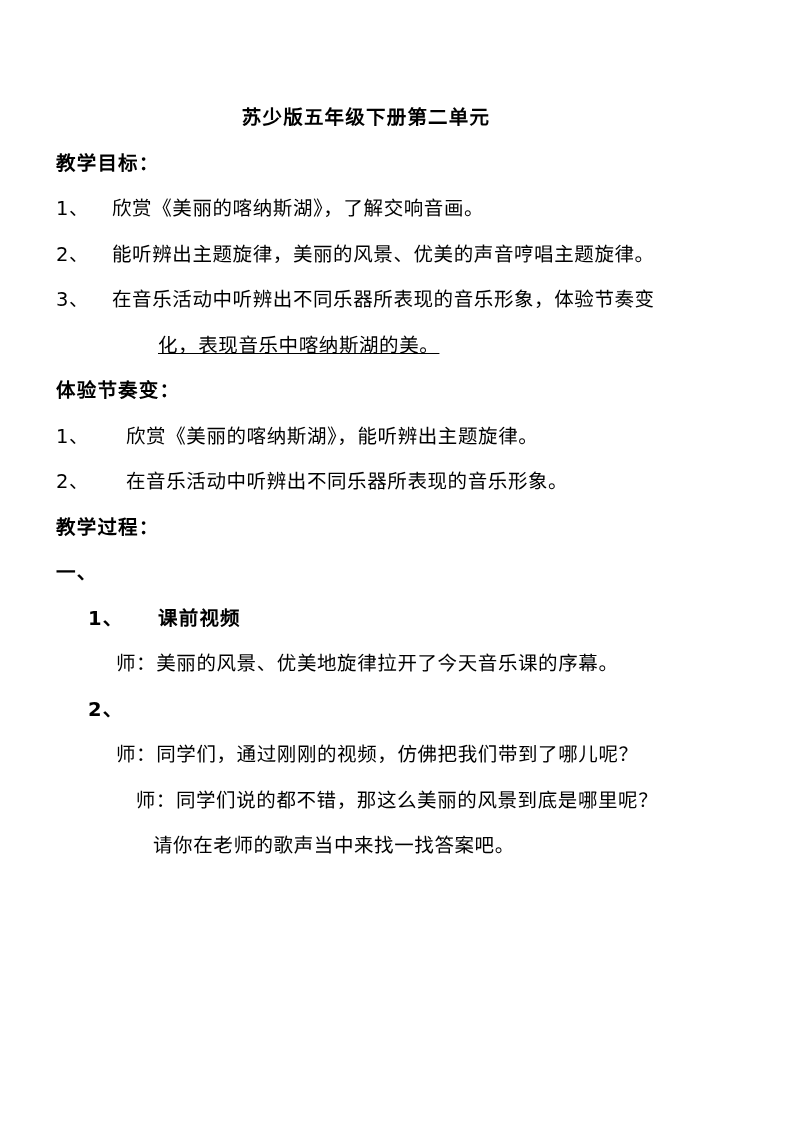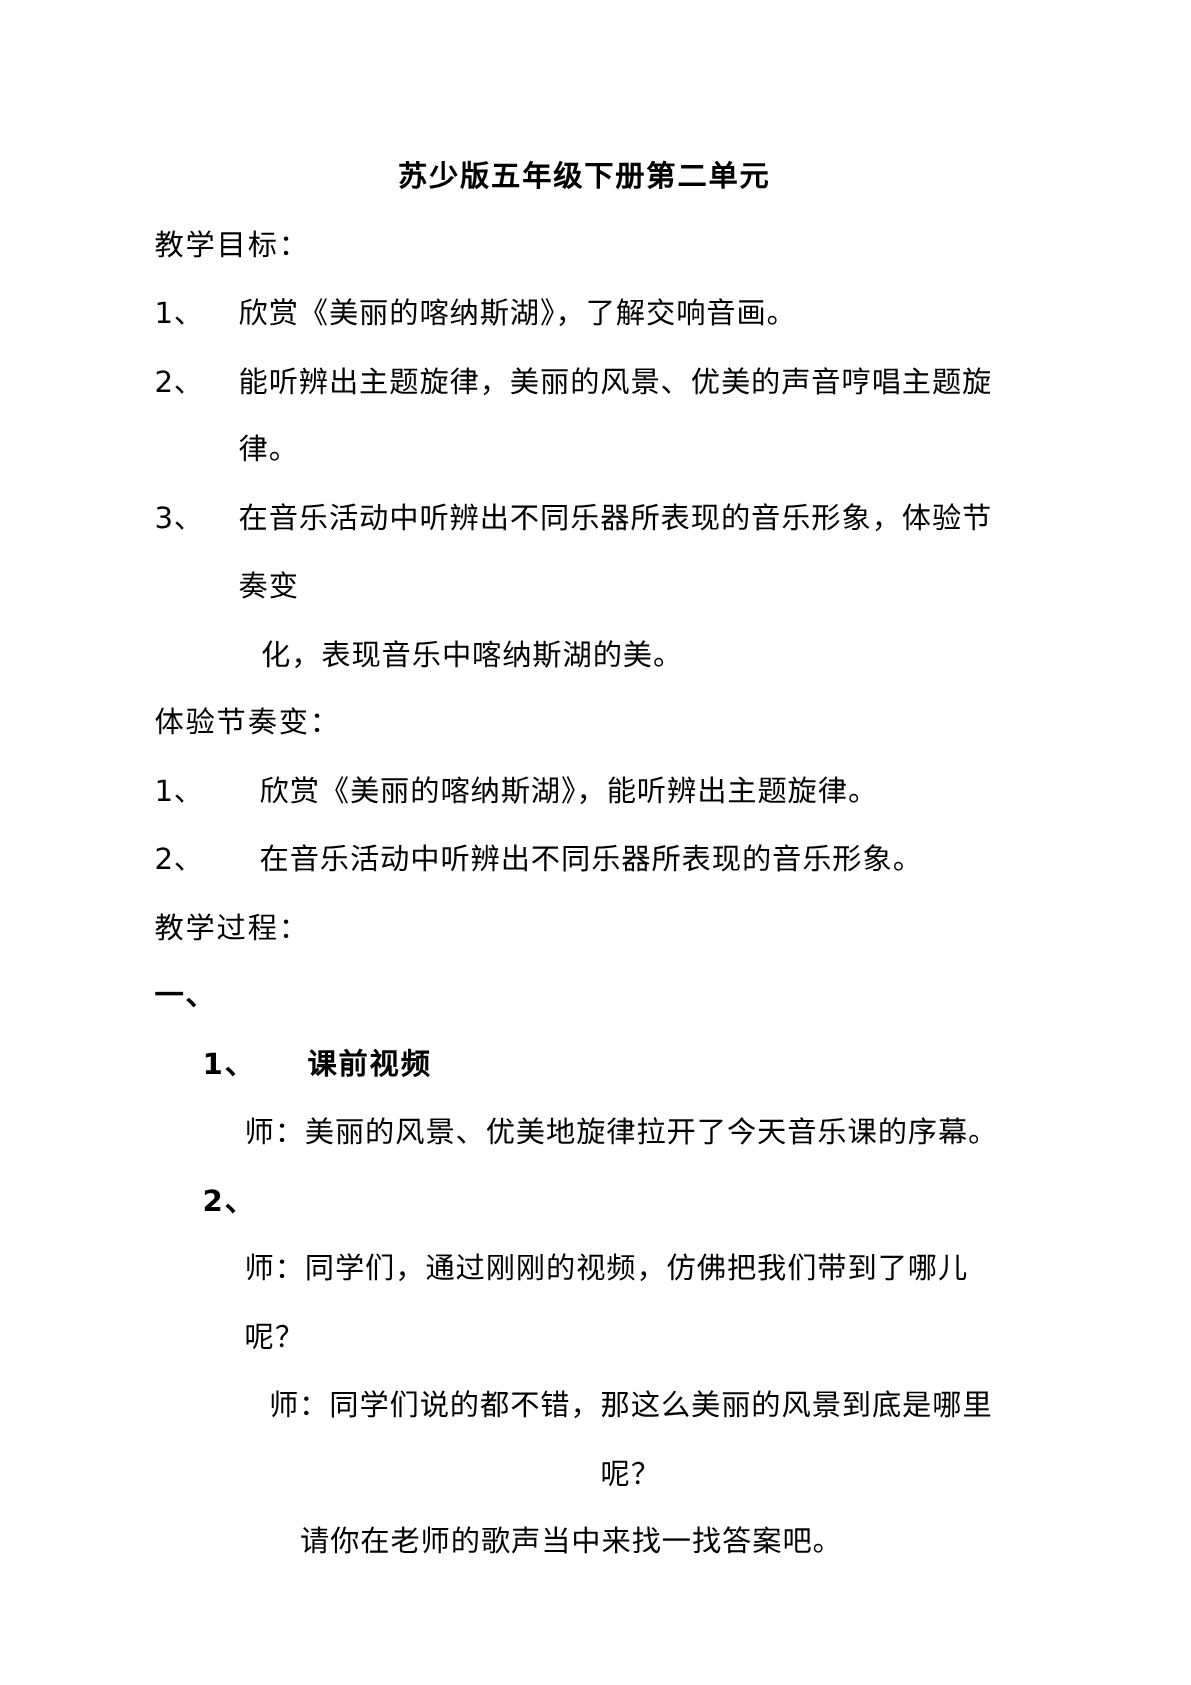--- a/index.html
+++ b/index.html
@@ -23,7 +23,7 @@
     height: 1123px;
     background: #ffffff;
     box-sizing: border-box;
-    padding: 95px 118px 0 103px;
+    padding: 95px 118px 0 56px;
     border-radius: 19px;
   }
 

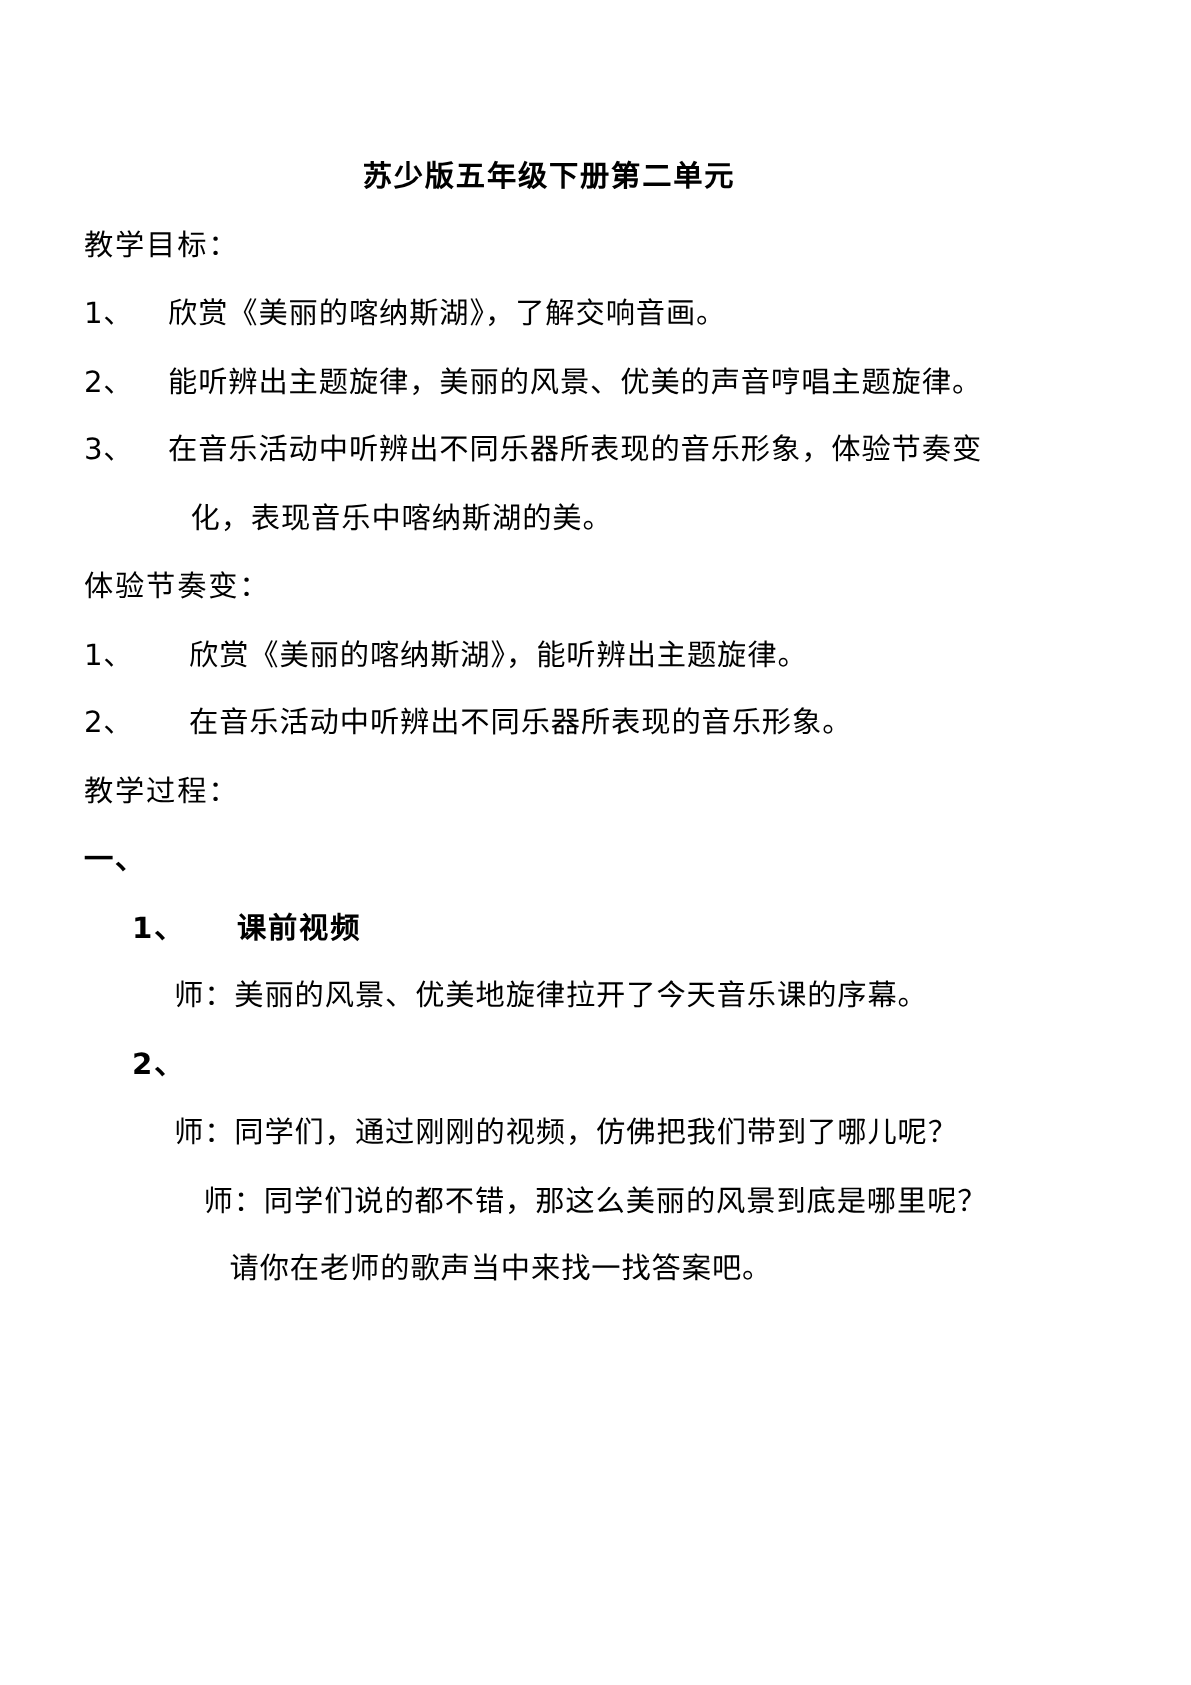--- a/index.html
+++ b/index.html
@@ -48,7 +48,7 @@
   .title-2 { margin-top: 0; }
 
   .heading {
-    font-weight: normal;
+    font-weight: bold;
     font-size: 19.5px;
     line-height: 45.5px;
     letter-spacing: 1.2px;

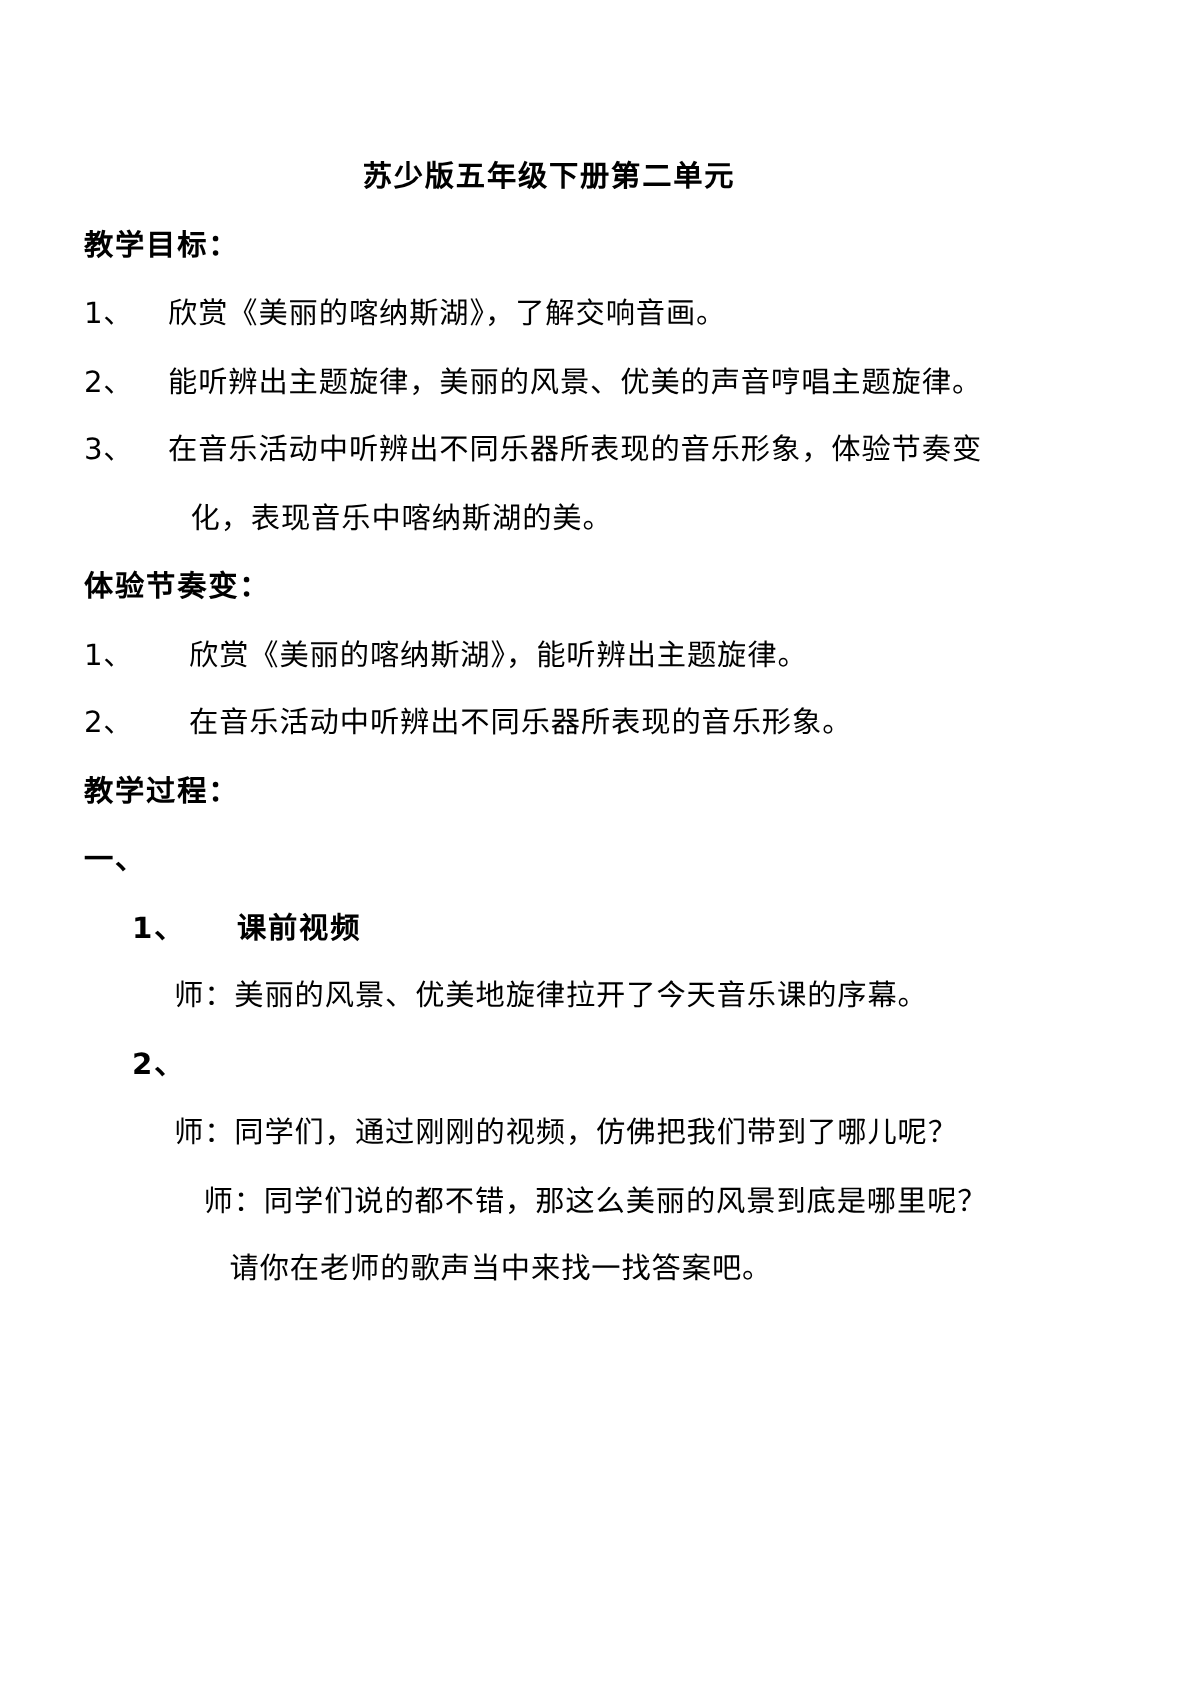--- a/index.html
+++ b/index.html
@@ -87,7 +87,7 @@
   .ind-sp { margin-left: 60px; }
   .ind-sp2{ margin-left: 62px; text-align: center; }
   .ind-body { margin-left: 97px; }
-  .ind-cont { margin-left: 71px; }
+  .ind-cont { margin-left: 102px; text-decoration: underline; }
 </style>
 </head>
 <body>

